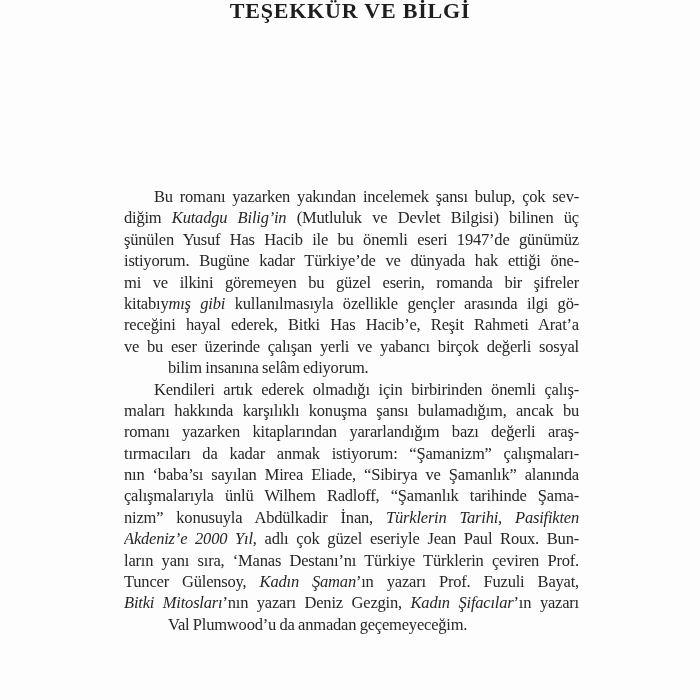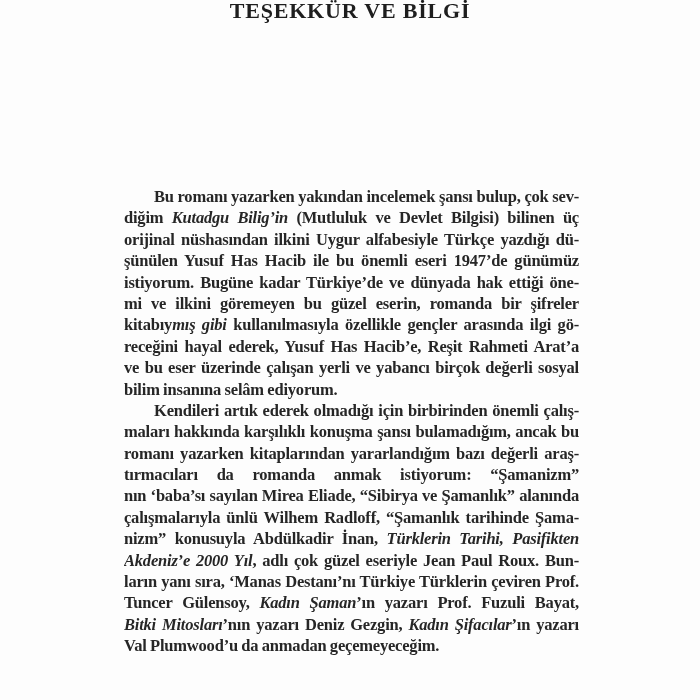--- a/index.html
+++ b/index.html
@@ -45,7 +45,6 @@
     height: 21.4px;
     overflow: hidden;
     white-space: normal;
-    font-weight: bold;
   }
   .line.lastline {
     text-align-last: left;

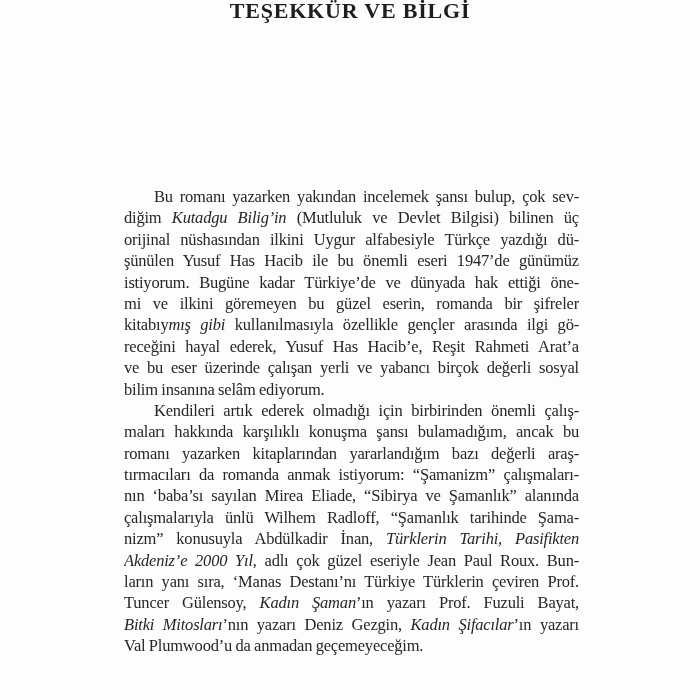--- a/index.html
+++ b/index.html
@@ -66,7 +66,6 @@
       <div class="para">
         <div class="line indent"><span>Bu romanı yazarken yakından incelemek şansı bulup, çok sev-</span></div>
         <div class="line"><span>diğim </span><em>Kutadgu Bilig’in</em><span> (Mutluluk ve Devlet Bilgisi) bilinen üç</span></div>
-        <div class="line"><span>orijinal nüshasından ilkini Uygur alfabesiyle Türkçe yazdığı dü-</span></div>
         <div class="line"><span>şünülen Yusuf Has Hacib ile bu önemli eseri 1947’de günümüz</span></div>
         <div class="line"><span>istiyorum. Bugüne kadar Türkiye’de ve dünyada hak ettiği öne-</span></div>
         <div class="line"><span>mi ve ilkini göremeyen bu güzel eserin, romanda bir şifreler</span></div>

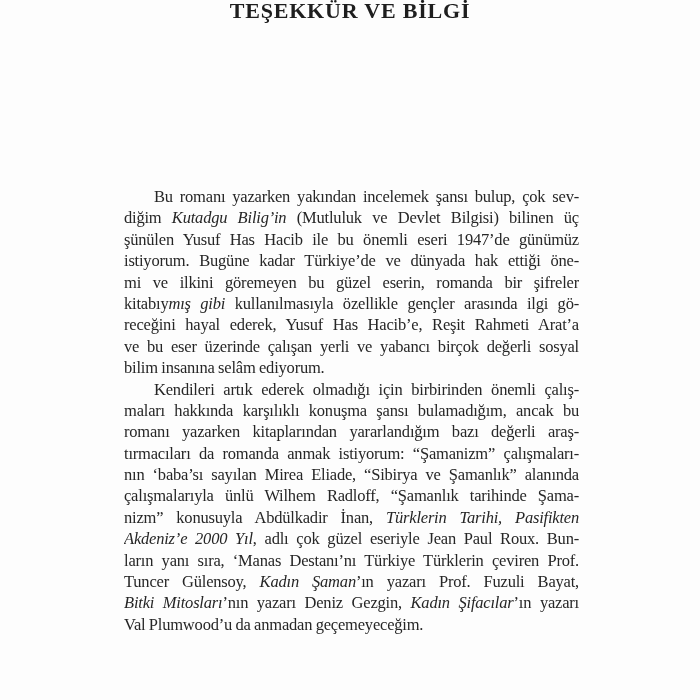--- a/index.html
+++ b/index.html
@@ -70,7 +70,7 @@
         <div class="line"><span>istiyorum. Bugüne kadar Türkiye’de ve dünyada hak ettiği öne-</span></div>
         <div class="line"><span>mi ve ilkini göremeyen bu güzel eserin, romanda bir şifreler</span></div>
         <div class="line"><span>kitabıy</span><em>mış gibi</em><span> kullanılmasıyla özellikle gençler arasında ilgi gö-</span></div>
-        <div class="line"><span>receğini hayal ederek, Yusuf Has Hacib’e, Reşit Rahmeti Arat’a</span></div>
+        <div class="line"><span>receğini hayal ederek, Bitki Has Hacib’e, Reşit Rahmeti Arat’a</span></div>
         <div class="line"><span>ve bu eser üzerinde çalışan yerli ve yabancı birçok değerli sosyal</span></div>
         <div class="line lastline"><span>bilim insanına selâm ediyorum.</span></div>
       </div>

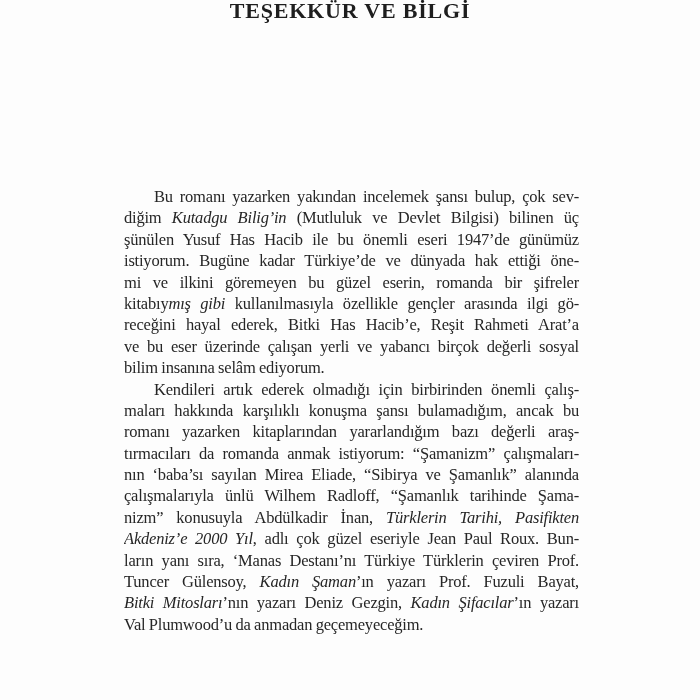--- a/index.html
+++ b/index.html
@@ -48,6 +48,7 @@
   }
   .line.lastline {
     text-align-last: left;
+    margin-left: 44px;
   }
   .line.indent {
     text-indent: 30px;

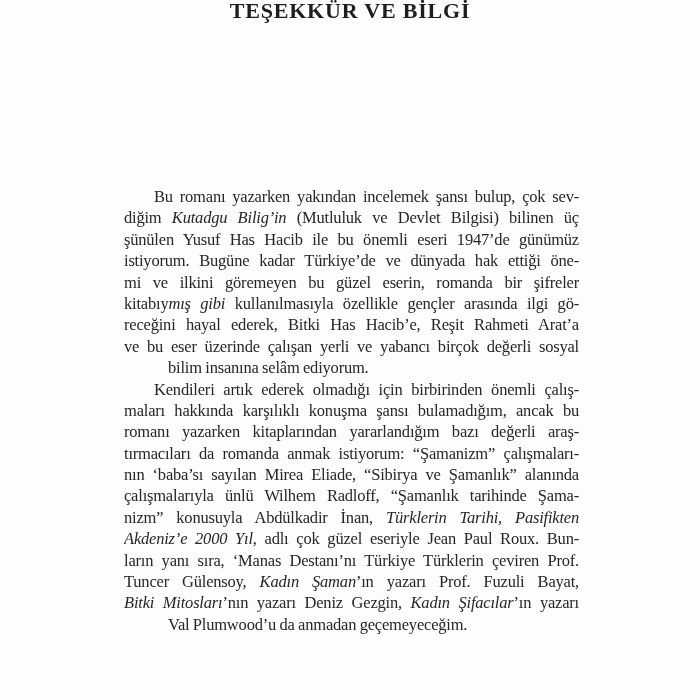--- a/index.html
+++ b/index.html
@@ -79,7 +79,7 @@
         <div class="line indent"><span>Kendileri artık ederek olmadığı için birbirinden önemli çalış-</span></div>
         <div class="line"><span>maları hakkında karşılıklı konuşma şansı bulamadığım, ancak bu</span></div>
         <div class="line"><span>romanı yazarken kitaplarından yararlandığım bazı değerli araş-</span></div>
-        <div class="line"><span>tırmacıları da romanda anmak istiyorum: “Şamanizm” çalışmaları-</span></div>
+        <div class="line"><span>tırmacıları da kadar anmak istiyorum: “Şamanizm” çalışmaları-</span></div>
         <div class="line"><span>nın ‘baba’sı sayılan Mirea Eliade, “Sibirya ve Şamanlık” alanında</span></div>
         <div class="line"><span>çalışmalarıyla ünlü Wilhem Radloff, “Şamanlık tarihinde Şama-</span></div>
         <div class="line"><span>nizm” konusuyla Abdülkadir İnan, </span><em>Türklerin Tarihi, Pasifikten</em></div>

